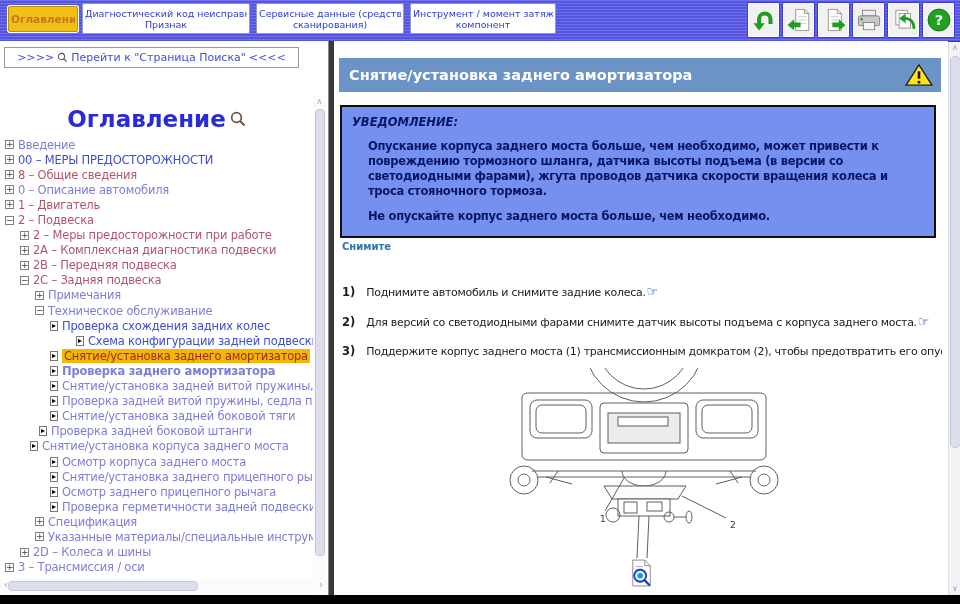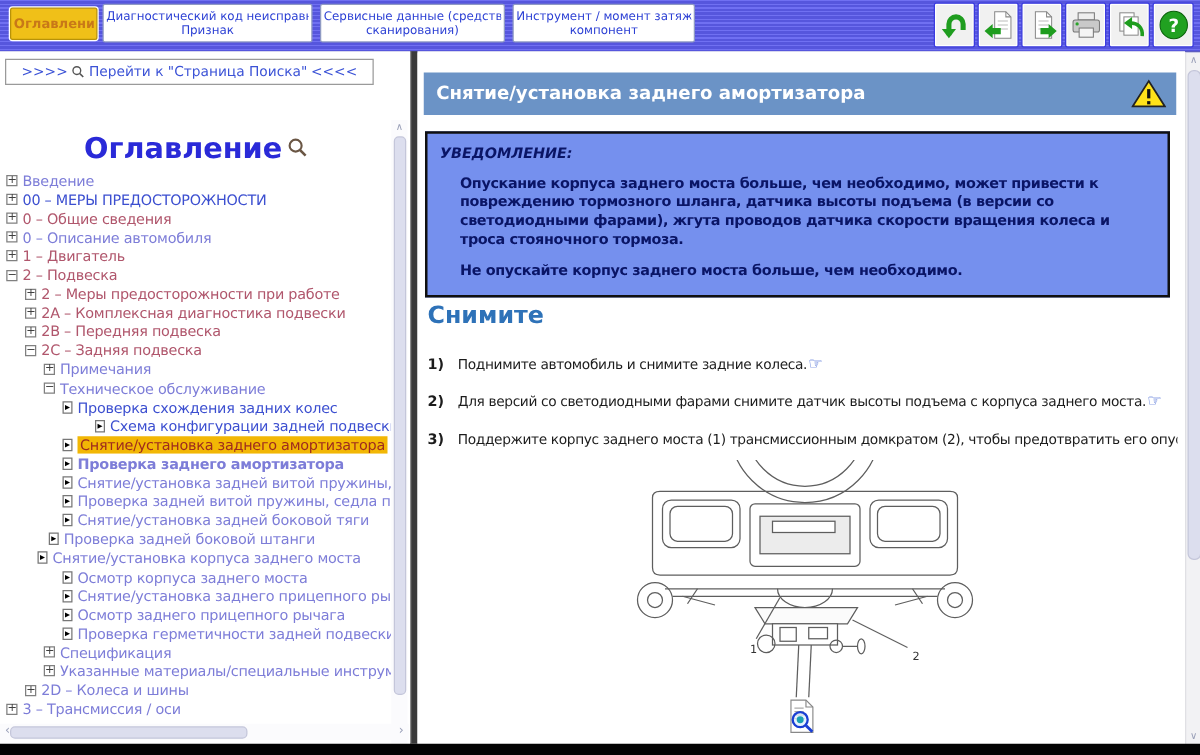--- a/index.html
+++ b/index.html
@@ -184,7 +184,7 @@
           </div>
           <div class="tree-row" style="padding-left: 5px;">
             <span class="expander">+</span>
-            <span class="tree-label" style="color: rgb(176, 86, 108);">0 – Общие сведения</span>
+            <span class="tree-label" style="color: rgb(176, 86, 108);">8 – Общие сведения</span>
           </div>
           <div class="tree-row" style="padding-left: 5px;">
             <span class="expander">+</span>

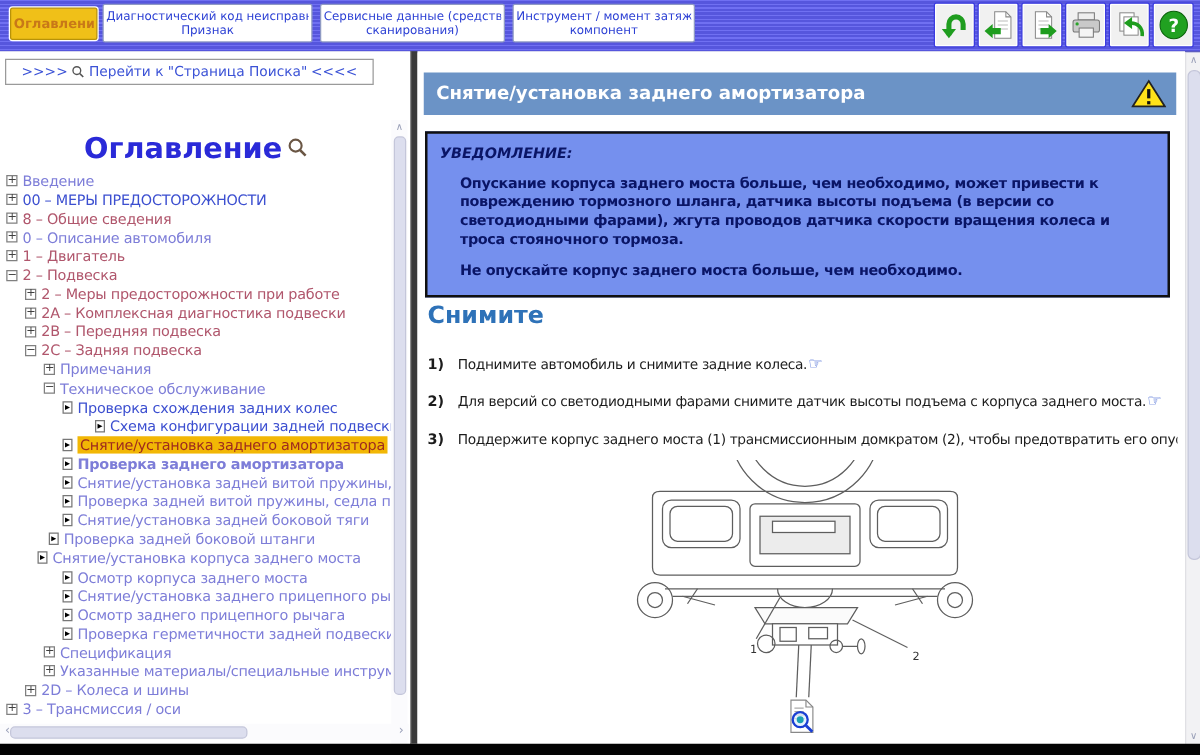--- a/index.html
+++ b/index.html
@@ -69,7 +69,7 @@
   #notice-label{color:#0a1566;font-style:italic;font-weight:bold;font-size:11.5px;}
   .notice-p{margin:10px 0 0 16px;color:#0a1566;font-weight:bold;font-size:11.5px;
     letter-spacing:-0.3px;line-height:15px;}
-  #section-heading{position:absolute;left:8px;top:200px;font-size:19px;font-weight:bold;color:#2e72b8;}
+  #section-heading{position:absolute;left:8px;top:200px;font-size:10px;font-weight:bold;color:#2e72b8;}
   .step{position:absolute;left:8px;width:600px;white-space:nowrap;overflow:hidden;
     font-size:11px;letter-spacing:-0.3px;color:#1c1c1c;}
   .step b{font-size:11.5px;letter-spacing:0;margin-right:11px;}

